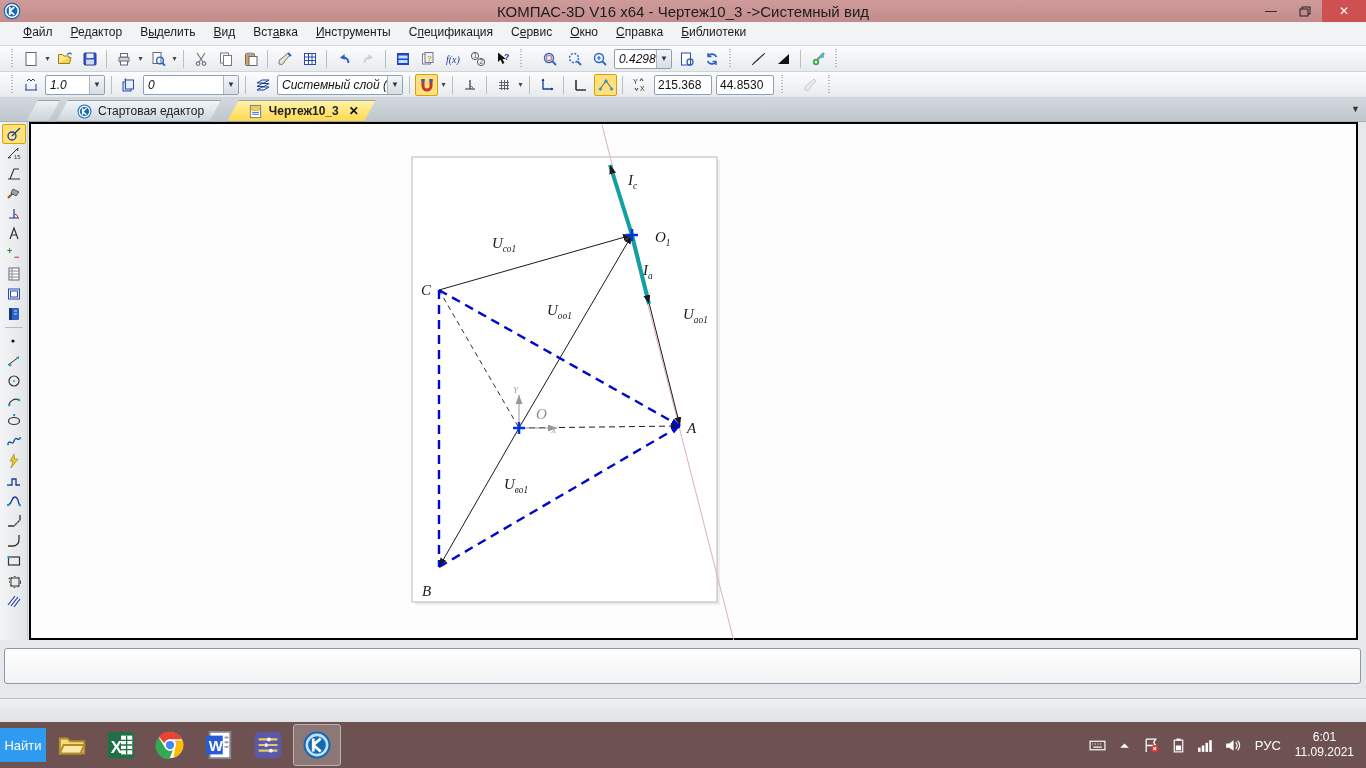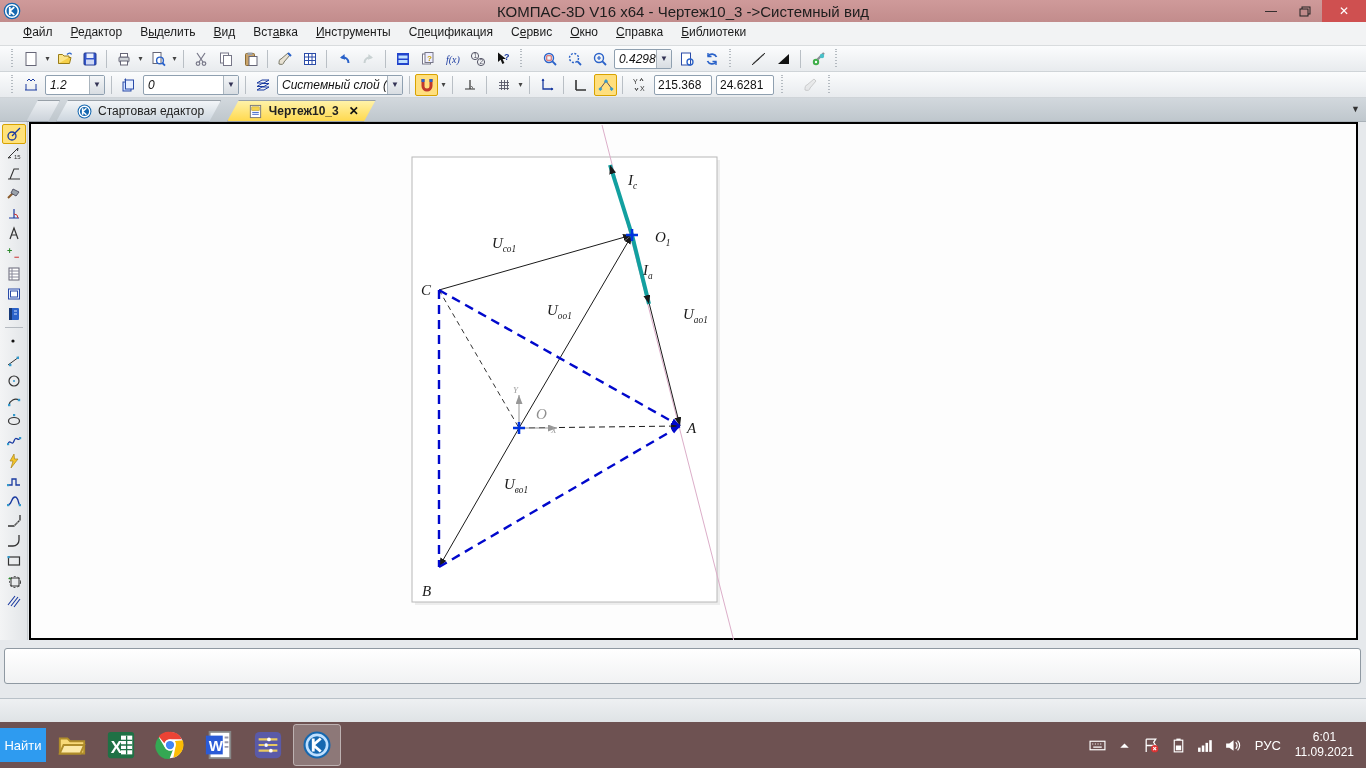--- a/index.html
+++ b/index.html
@@ -392,7 +392,7 @@
       </span>
     </div>
     <div class="combo" style="width: 60px;">
-      <span class="cval">1.2</span>
+      <span class="cval">1.0</span>
       <span class="carr">▼</span>
     </div>
     <div class="tsep"></div>

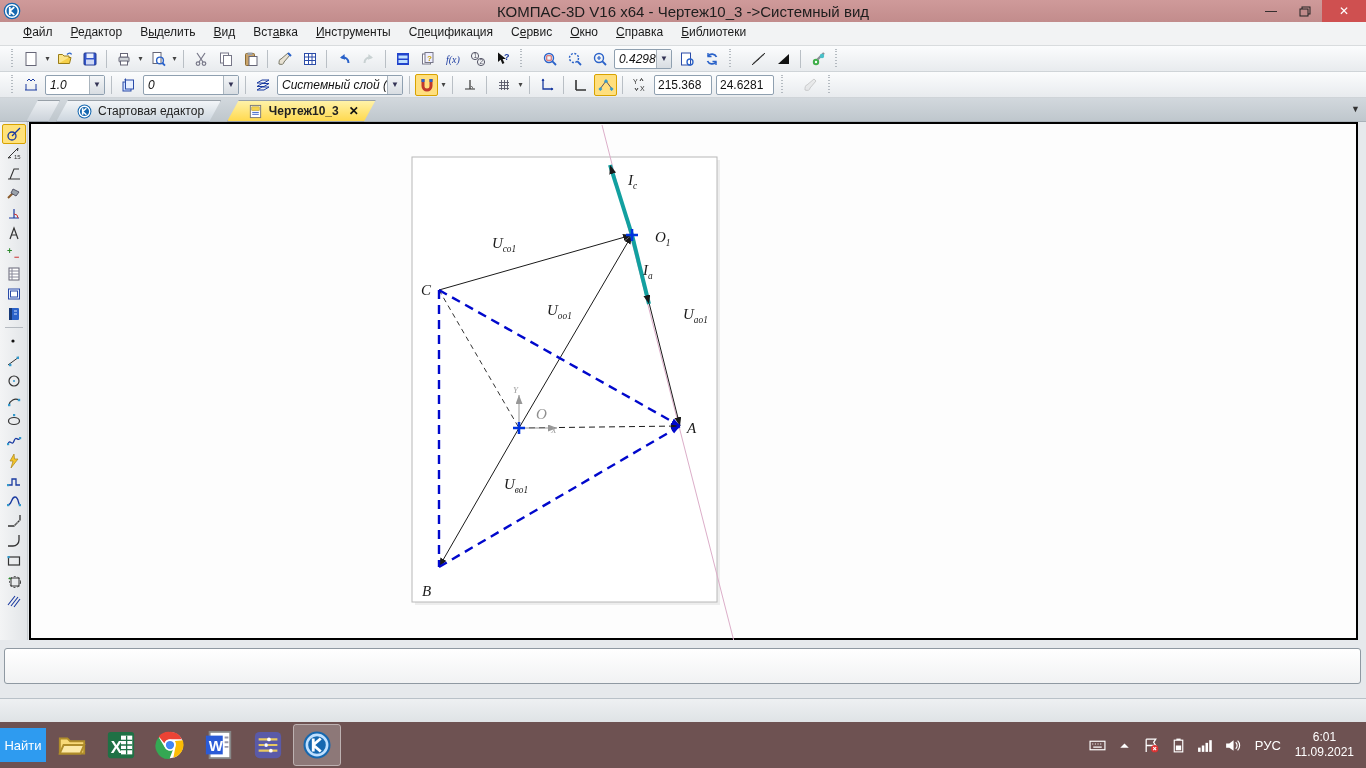--- a/index.html
+++ b/index.html
@@ -487,7 +487,7 @@
       </span>
     </div>
     <div class="tinput">215.368</div>
-    <div class="tinput">24.6281</div>
+    <div class="tinput">44.8530</div>
     <div class="grip"></div>
     <div class="tgap"></div>
     <div class="tbtn disabled">

